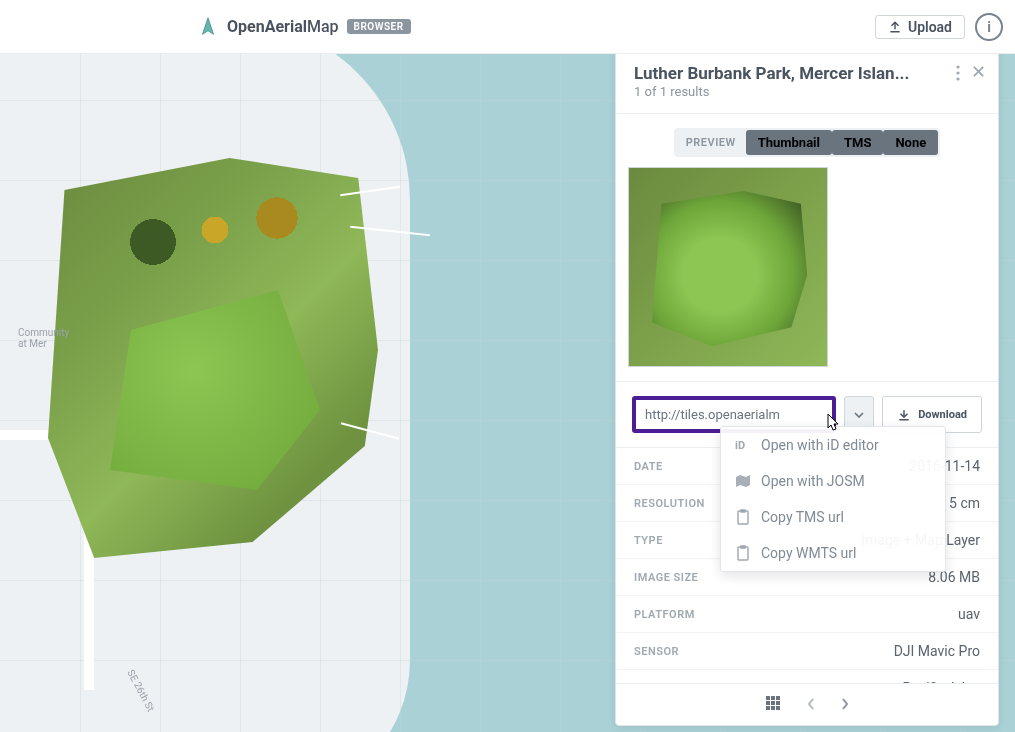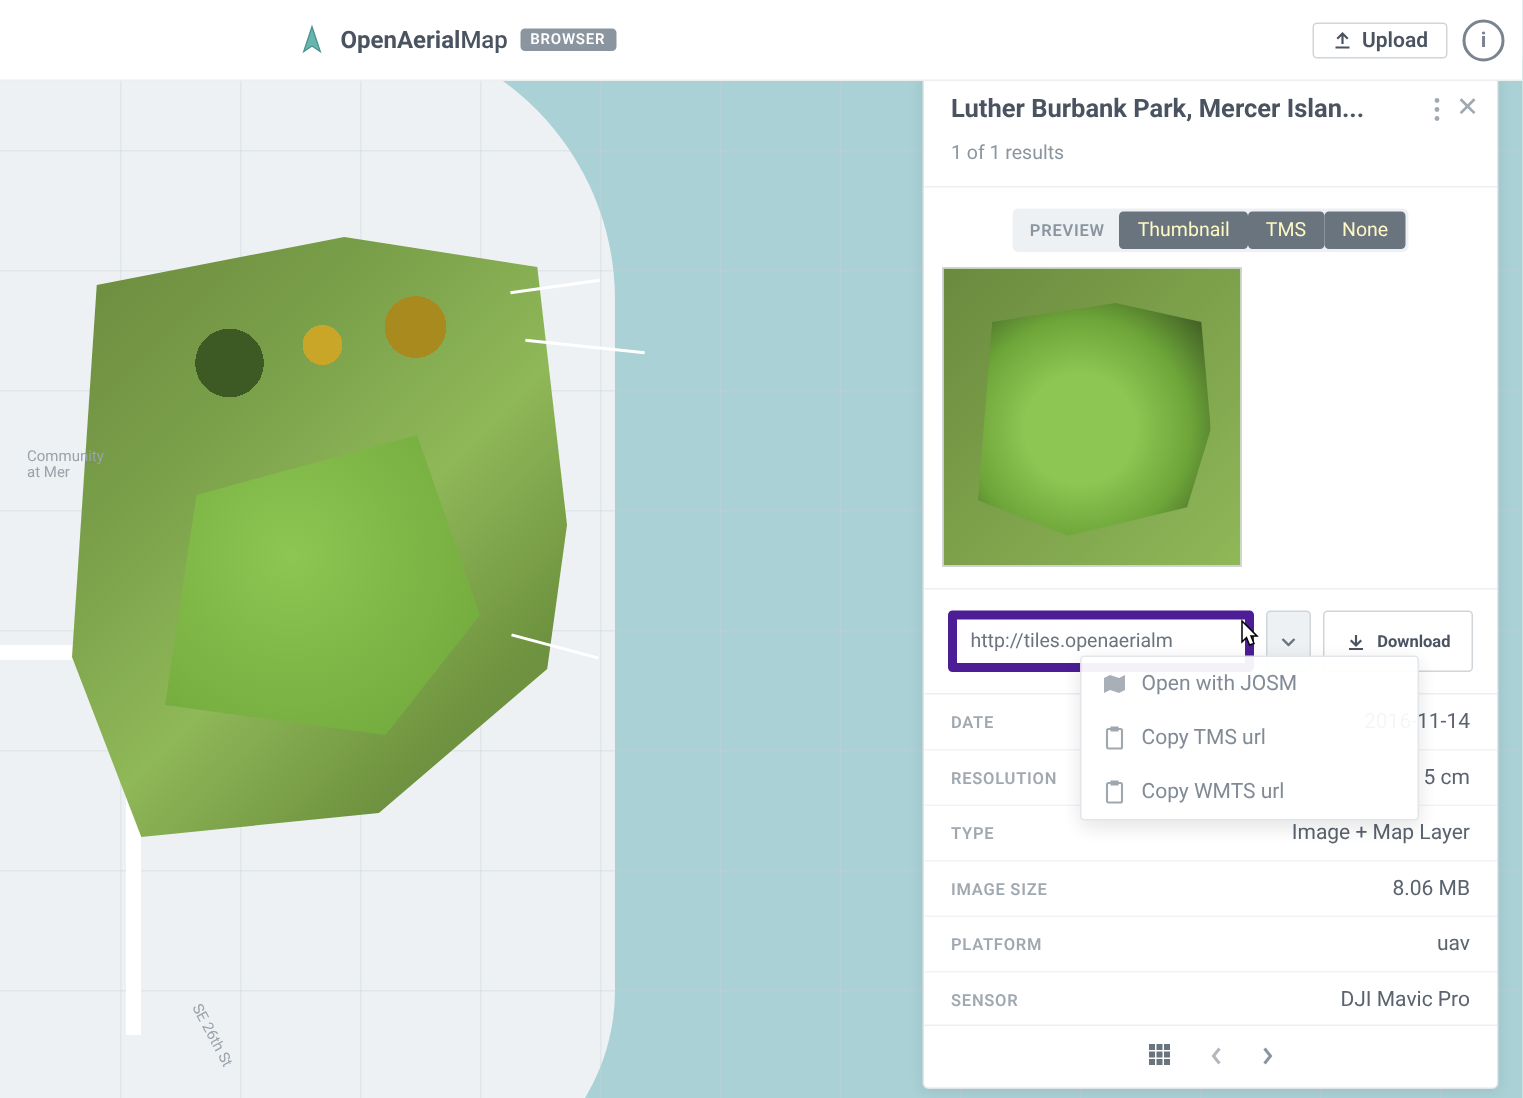--- a/index.html
+++ b/index.html
@@ -28,7 +28,7 @@
   .panel{position:absolute;top:46px;right:16px;width:384px;background:#fff;border:1px solid #e1e5e9;border-radius:4px;box-shadow:0 2px 10px rgba(0,0,0,.08);z-index:10;display:flex;flex-direction:column;height:680px;}
   .panel-head{padding:16px 48px 14px 18px;border-bottom:1px solid #eceff2;position:relative;}
   .panel-title{font-size:17px;font-weight:700;color:#4a5360;white-space:nowrap;overflow:hidden;text-overflow:ellipsis;}
-  .panel-sub{font-size:13px;color:#8b959f;margin-top:12px;}
+  .panel-sub{font-size:13px;color:#8b959f;margin-top:1px;}
   .panel-more{position:absolute;right:38px;top:18px;color:#a0a8b0;cursor:pointer;}
   .panel-close{position:absolute;right:12px;top:16px;color:#a0a8b0;cursor:pointer;font-size:18px;line-height:1;}
   .preview-wrap{padding:14px 12px;border-bottom:1px solid #eceff2;display:flex;flex-direction:column;align-items:flex-start;position:relative;}

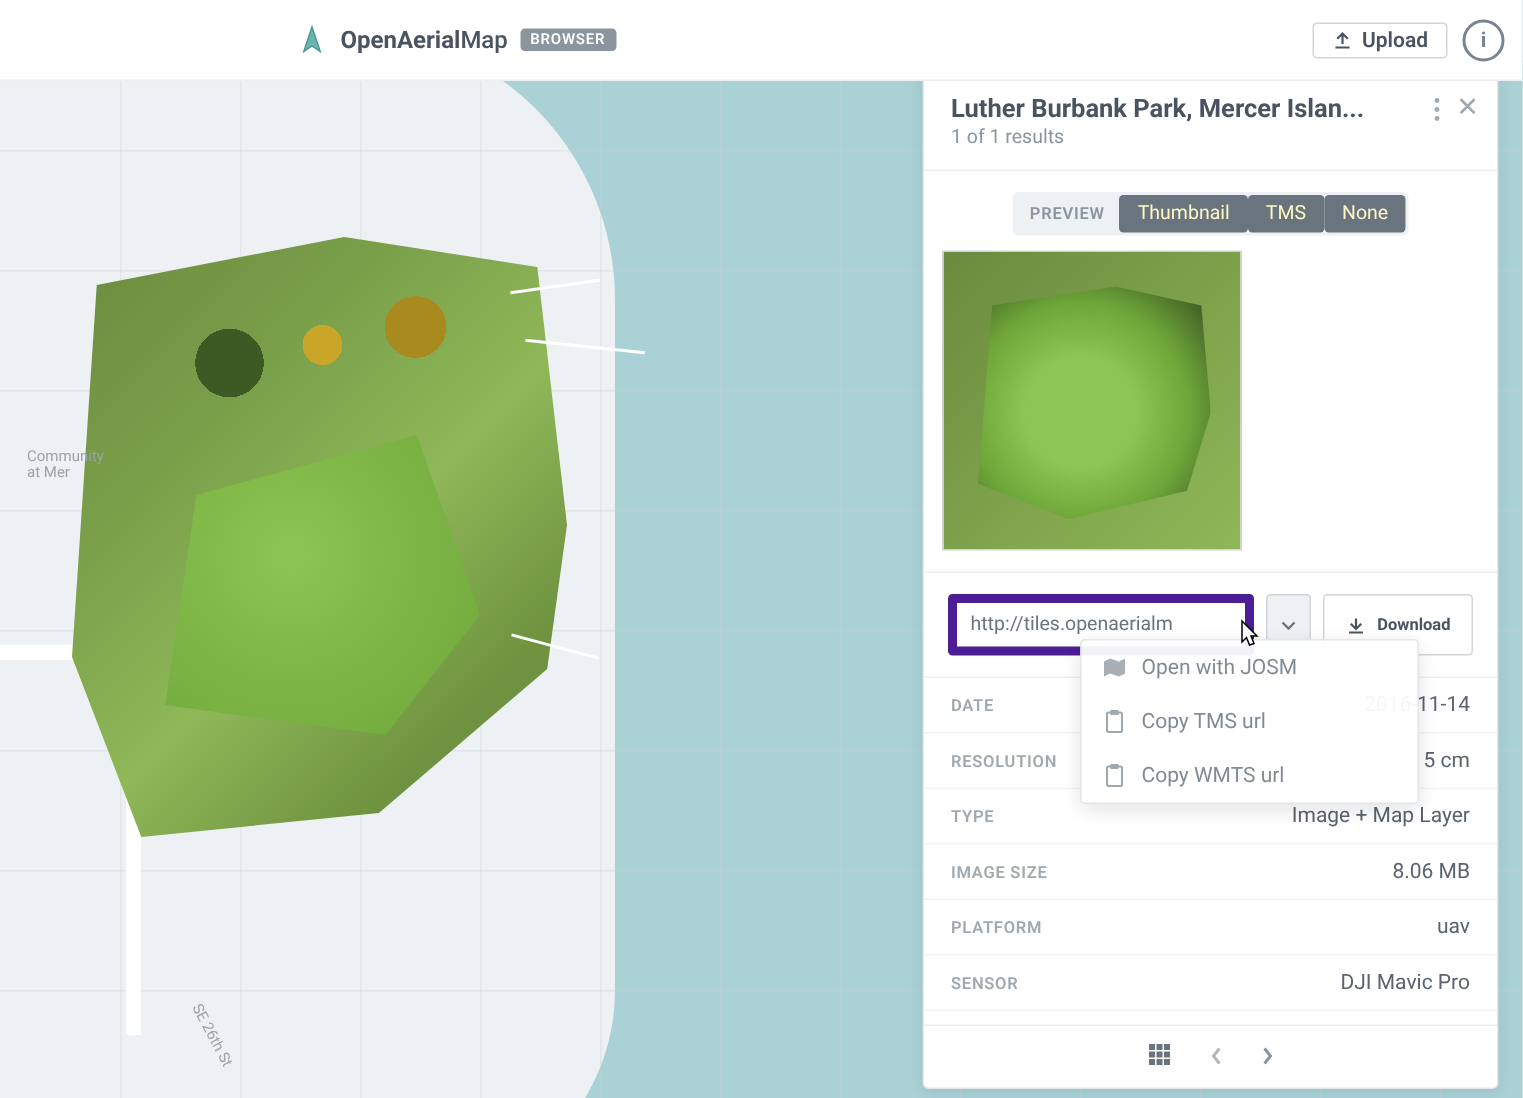--- a/index.html
+++ b/index.html
@@ -34,7 +34,7 @@
   .preview-wrap{padding:14px 12px;border-bottom:1px solid #eceff2;display:flex;flex-direction:column;align-items:flex-start;position:relative;}
   .preview-toggle{display:flex;align-items:center;background:#eef1f3;border-radius:4px;padding:2px;font-size:13px;margin-bottom:10px;align-self:center;}
   .preview-label{padding:4px 10px;color:#8b959f;font-size:11px;font-weight:600;letter-spacing:.5px;}
-  .preview-opt{padding:5px 12px;border-radius:3px;color:#fef9c3;background:#6a747f;cursor:pointer;font-weight:400;}
+  .preview-opt{padding:5px 12px;border-radius:3px;color:#000000;background:#6a747f;cursor:pointer;font-weight:700;}
   .thumb{width:200px;height:200px;background:linear-gradient(135deg,#6b8a3e,#8fb858);border:1px solid #d0d5da;display:flex;align-items:center;justify-content:center;overflow:hidden;position:relative;}
   .thumb-inner{position:absolute;inset:10%;background:radial-gradient(circle at 45% 55%,#8ec653 30%,#6da539 60%,#3e5a24 90%);clip-path:polygon(8% 10%,60% 2%,96% 10%,100% 55%,90% 88%,40% 100%,2% 85%);}
   .tools-row{display:flex;gap:8px;padding:14px 16px;border-bottom:1px solid #eceff2;position:relative;}

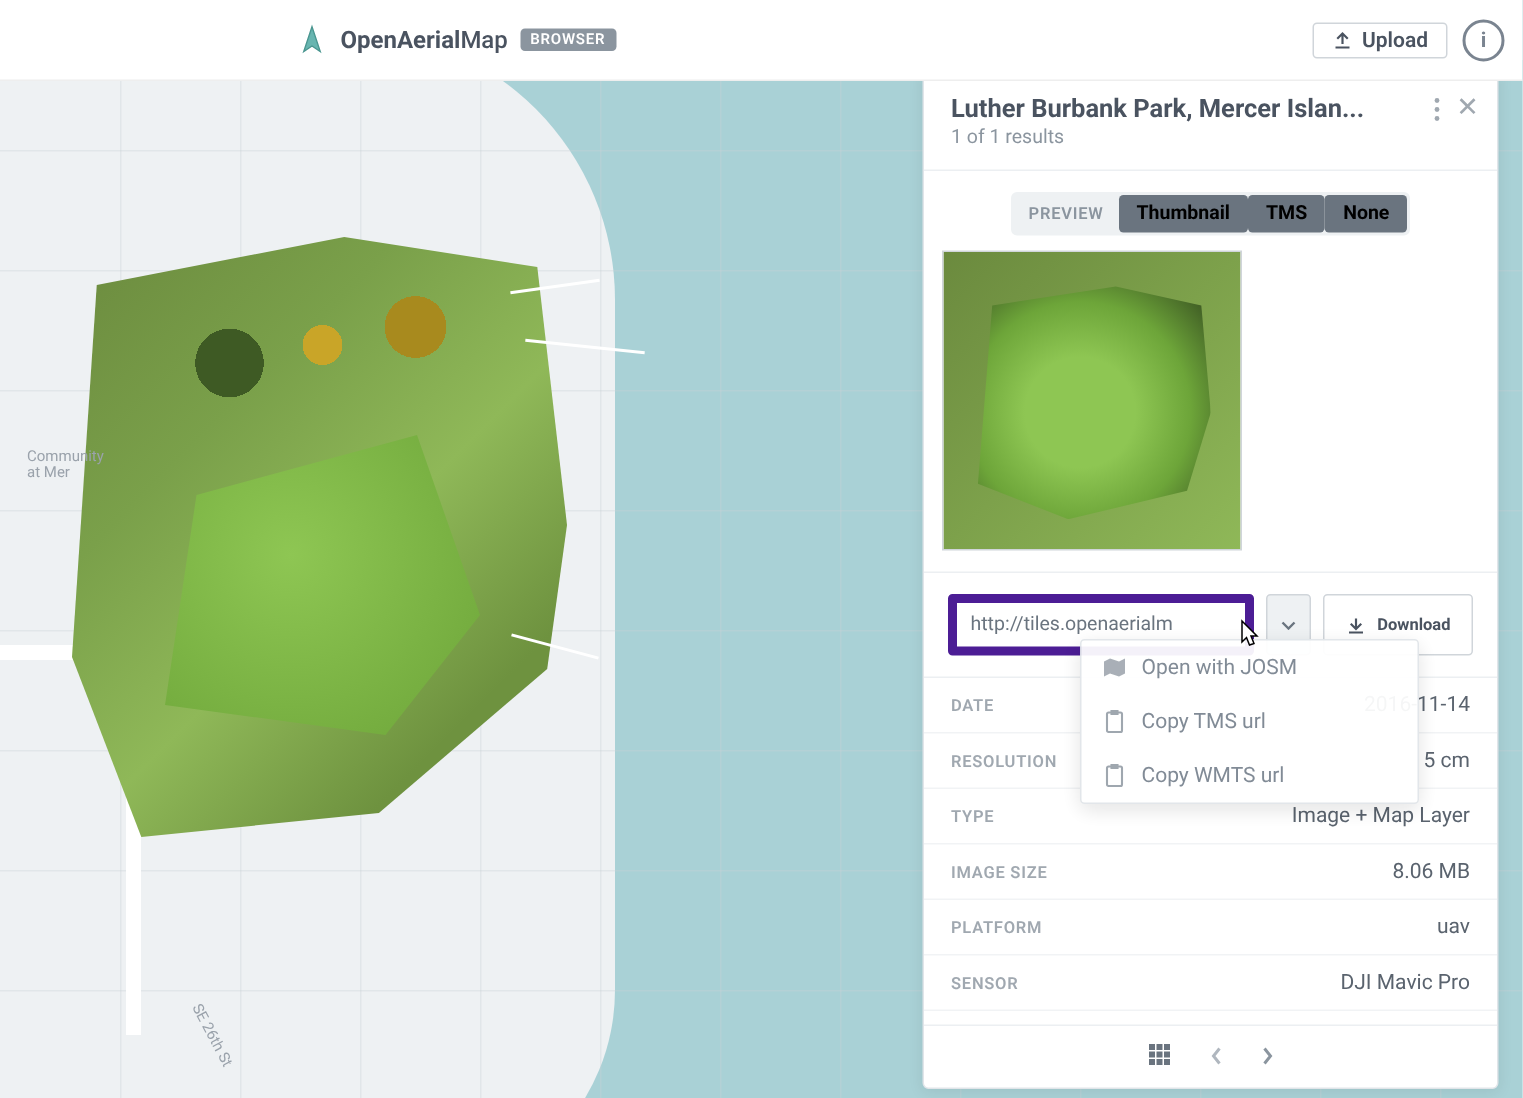--- a/index.html
+++ b/index.html
@@ -107,7 +107,7 @@
   <div class="dock" style="left:340px;top:150px;width:60px;transform:rotate(-8deg)"></div>
   <div class="dock" style="left:350px;top:190px;width:80px;transform:rotate(6deg)"></div>
   <div class="dock" style="left:340px;top:390px;width:60px;transform:rotate(15deg)"></div>
-  <div class="maptext" style="left:18px;top:259px;white-space:pre;">Community
+  <div class="maptext" style="left:18px;top:287px;white-space:pre;">Community
 at Mer</div>
   <div class="maptext" style="left:118px;top:645px;transform:rotate(62deg);">SE 26th St</div>
 </div>

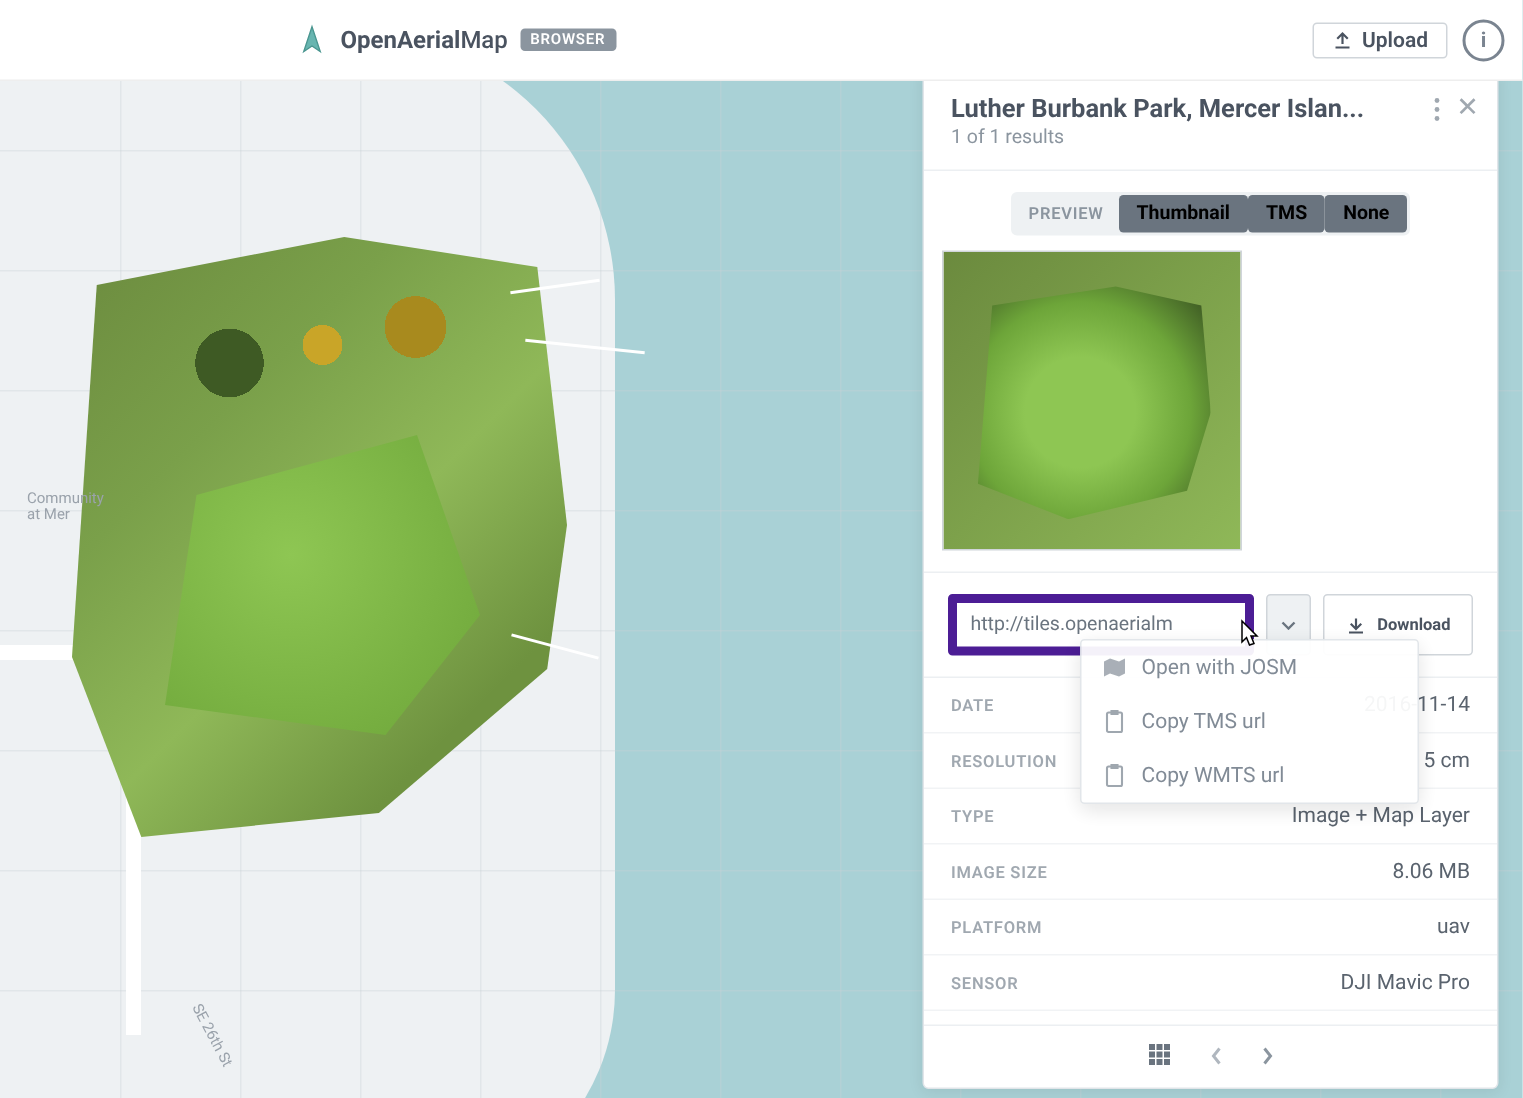--- a/index.html
+++ b/index.html
@@ -38,7 +38,7 @@
   .thumb{width:200px;height:200px;background:linear-gradient(135deg,#6b8a3e,#8fb858);border:1px solid #d0d5da;display:flex;align-items:center;justify-content:center;overflow:hidden;position:relative;}
   .thumb-inner{position:absolute;inset:10%;background:radial-gradient(circle at 45% 55%,#8ec653 30%,#6da539 60%,#3e5a24 90%);clip-path:polygon(8% 10%,60% 2%,96% 10%,100% 55%,90% 88%,40% 100%,2% 85%);}
   .tools-row{display:flex;gap:8px;padding:14px 16px;border-bottom:1px solid #eceff2;position:relative;}
-  .url-input{flex:1;padding:7px 9px;border:6px solid #4c1d95;border-radius:3px;font-size:13px;color:#6a747f;overflow:hidden;white-space:nowrap;background:#fff;}
+  .url-input{flex:1;padding:7px 9px;border:4px solid #4c1d95;border-radius:3px;font-size:13px;color:#6a747f;overflow:hidden;white-space:nowrap;background:#fff;}
   .dd-btn{width:30px;border:1px solid #d0d5da;border-radius:3px;display:flex;align-items:center;justify-content:center;cursor:pointer;background:#eef1f3;color:#6a747f;}
   .download-btn{display:flex;align-items:center;gap:7px;padding:7px 14px;border:1px solid #d0d5da;border-radius:3px;background:#fff;font-weight:700;font-size:11px;color:#4a5360;cursor:pointer;}
   .dropdown{position:absolute;top:44px;left:104px;width:226px;background:#fff;border:1px solid #e1e5e9;border-radius:3px;box-shadow:0 4px 14px rgba(0,0,0,.12);z-index:30;opacity:.94;}

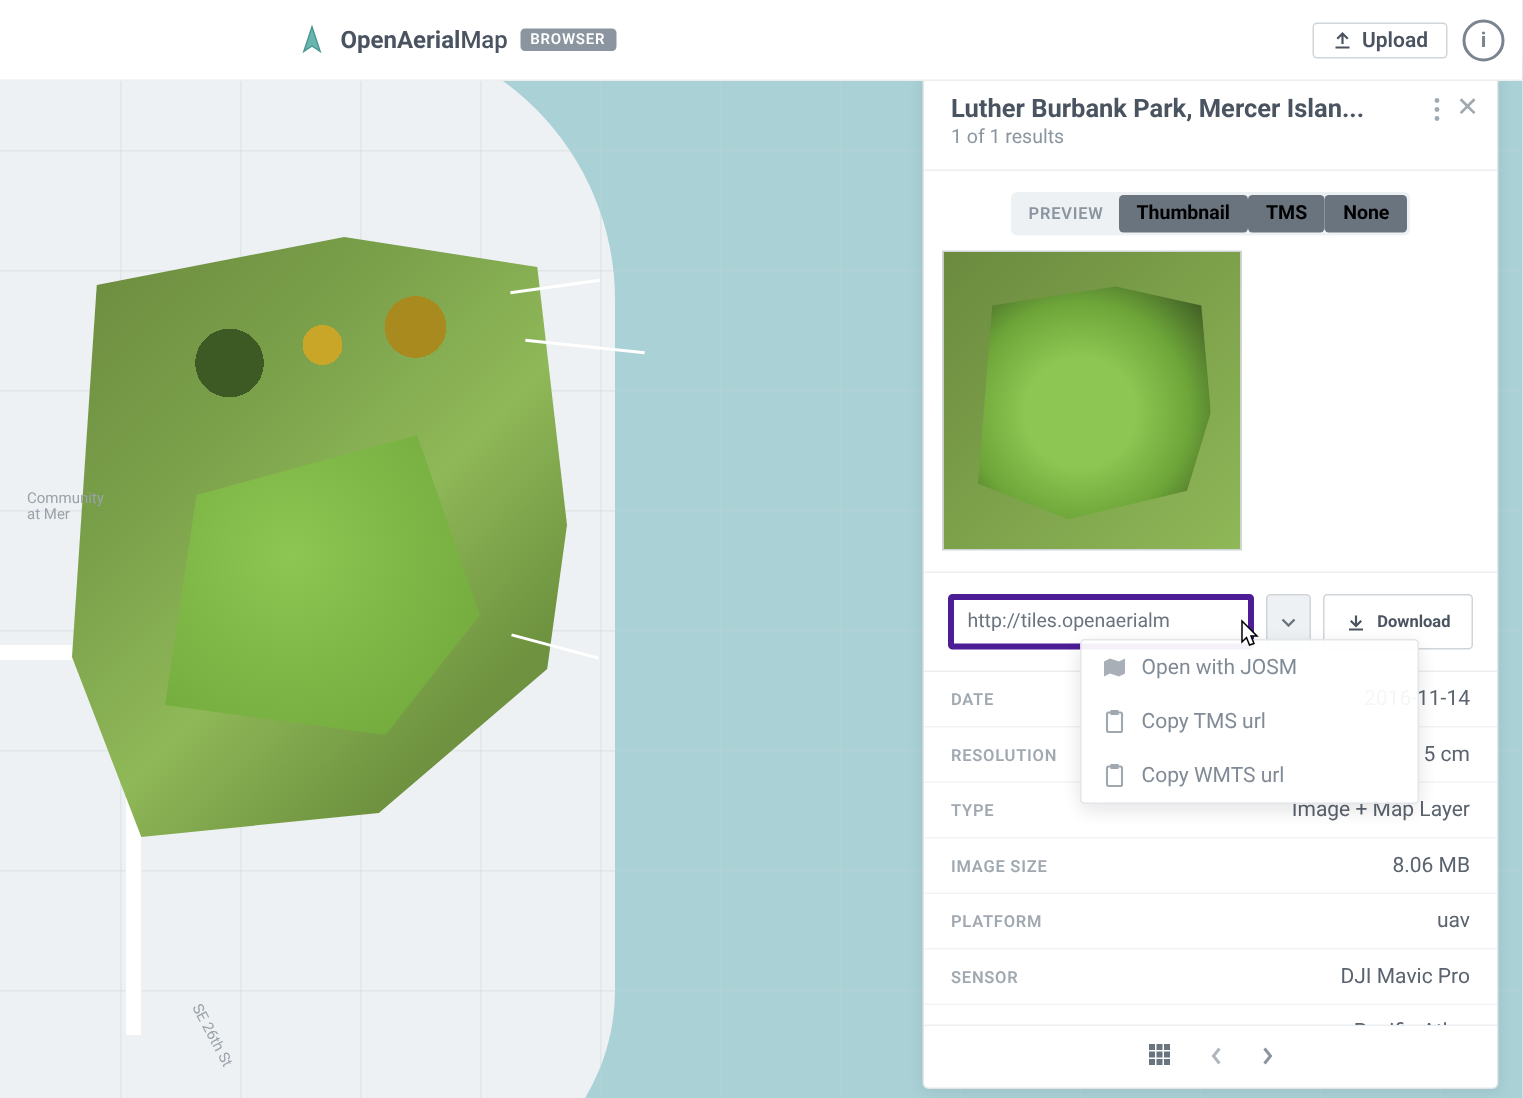--- a/index.html
+++ b/index.html
@@ -155,6 +155,14 @@
     <div class="dropdown">
       <div class="dd-item">
         <span class="dd-icon">
+            <svg width="16" height="14" viewBox="0 0 16 14">
+              <text x="0" y="11" font-size="11" font-weight="700" fill="#9aa2ab">iD</text>
+            </svg>
+          </span>
+        <span>Open with iD editor</span>
+      </div>
+      <div class="dd-item">
+        <span class="dd-icon">
             <svg width="16" height="14" viewBox="0 0 16 14" fill="#9aa2ab">
               <path d="M1 3l4-2 6 2 4-2v10l-4 2-6-2-4 2z" opacity=".9"></path>
             </svg>

